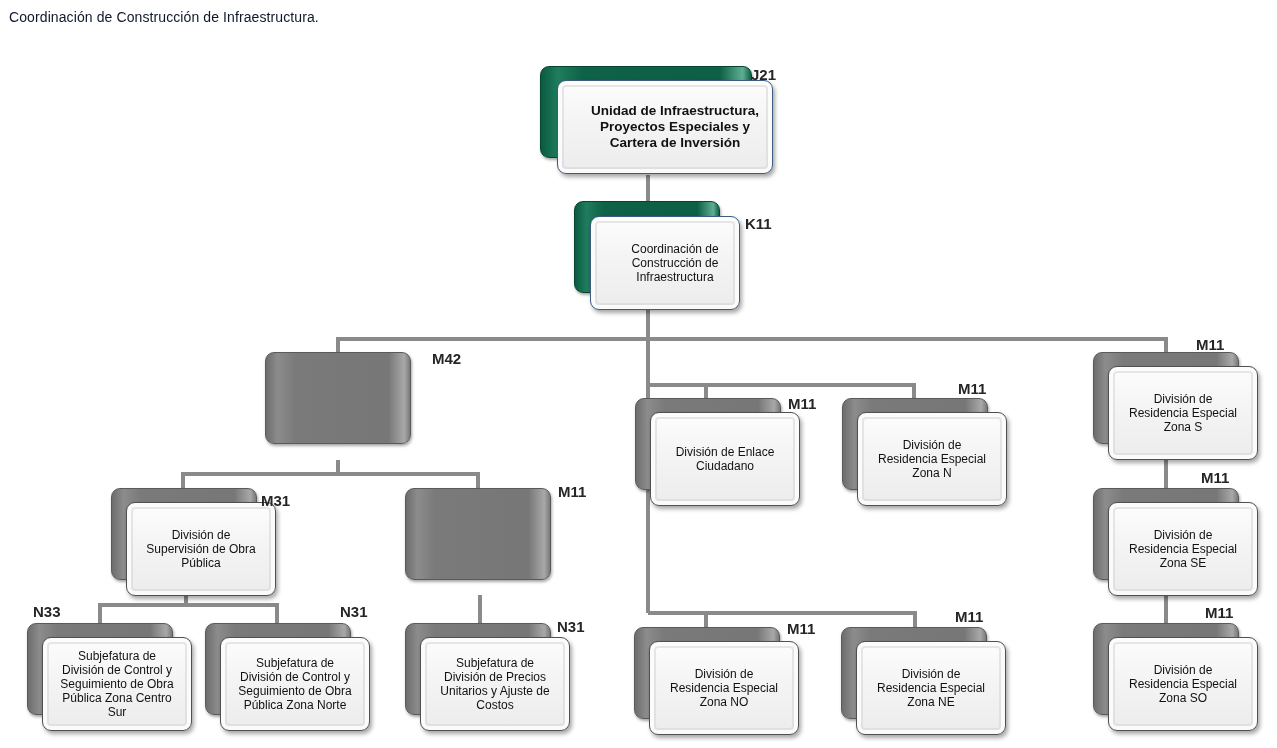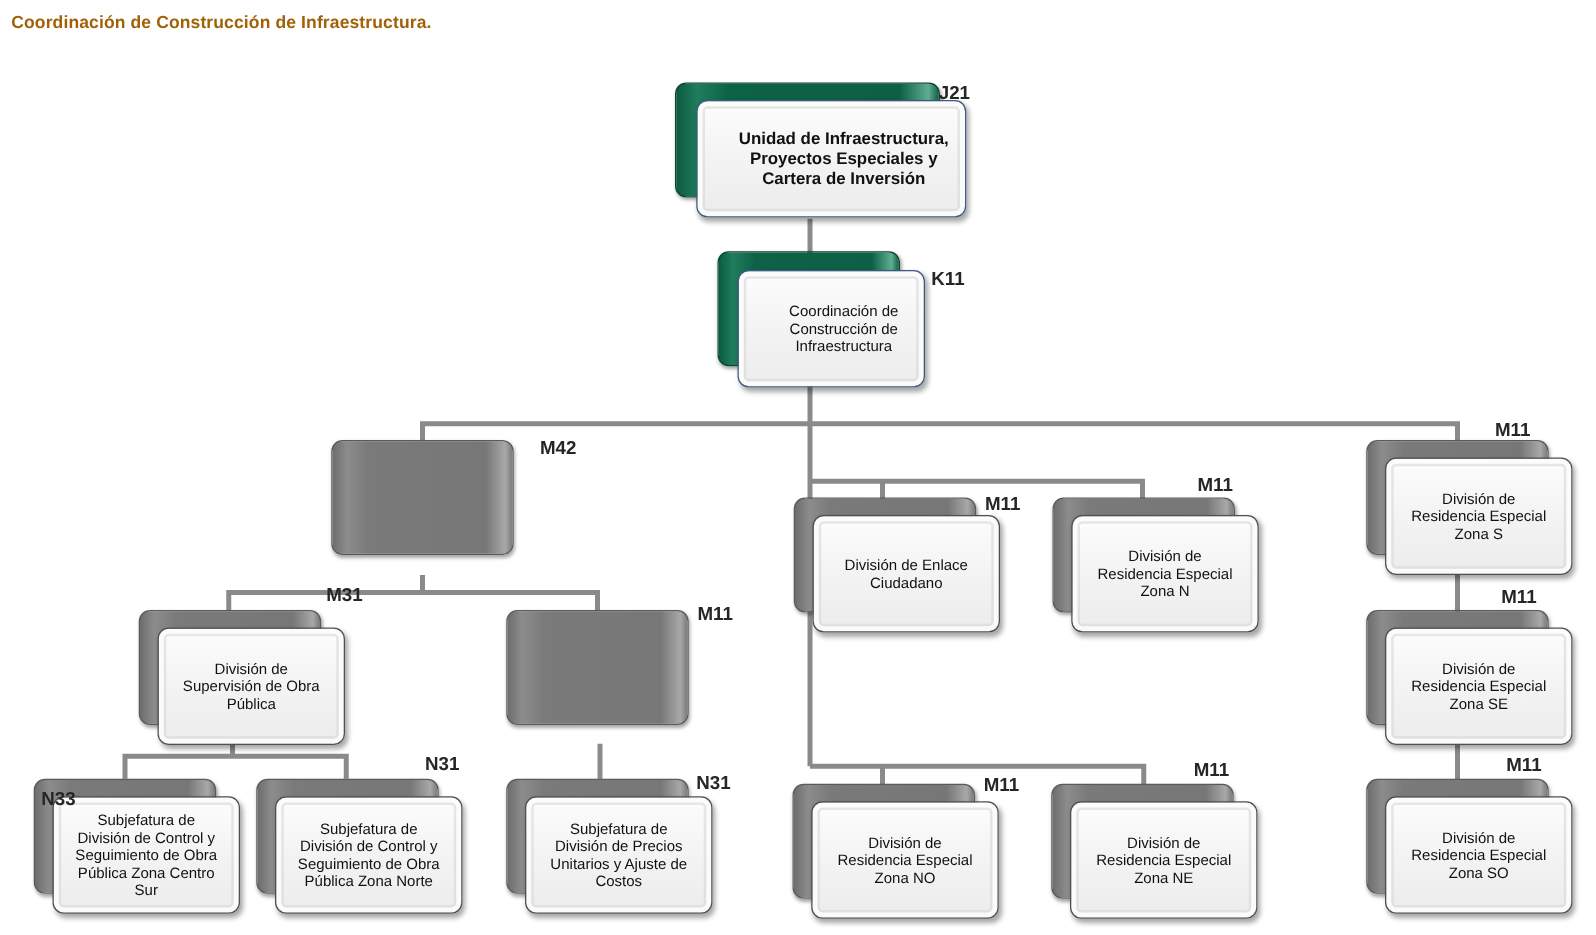--- a/index.html
+++ b/index.html
@@ -19,8 +19,8 @@
     left: 9px;
     top: 9px;
     font-size: 14px;
-    font-weight: bold;
-    color: #a16207;
+    font-weight: normal;
+    color: #0f172a;
     letter-spacing: 0.1px;
   }
   svg.connectors {

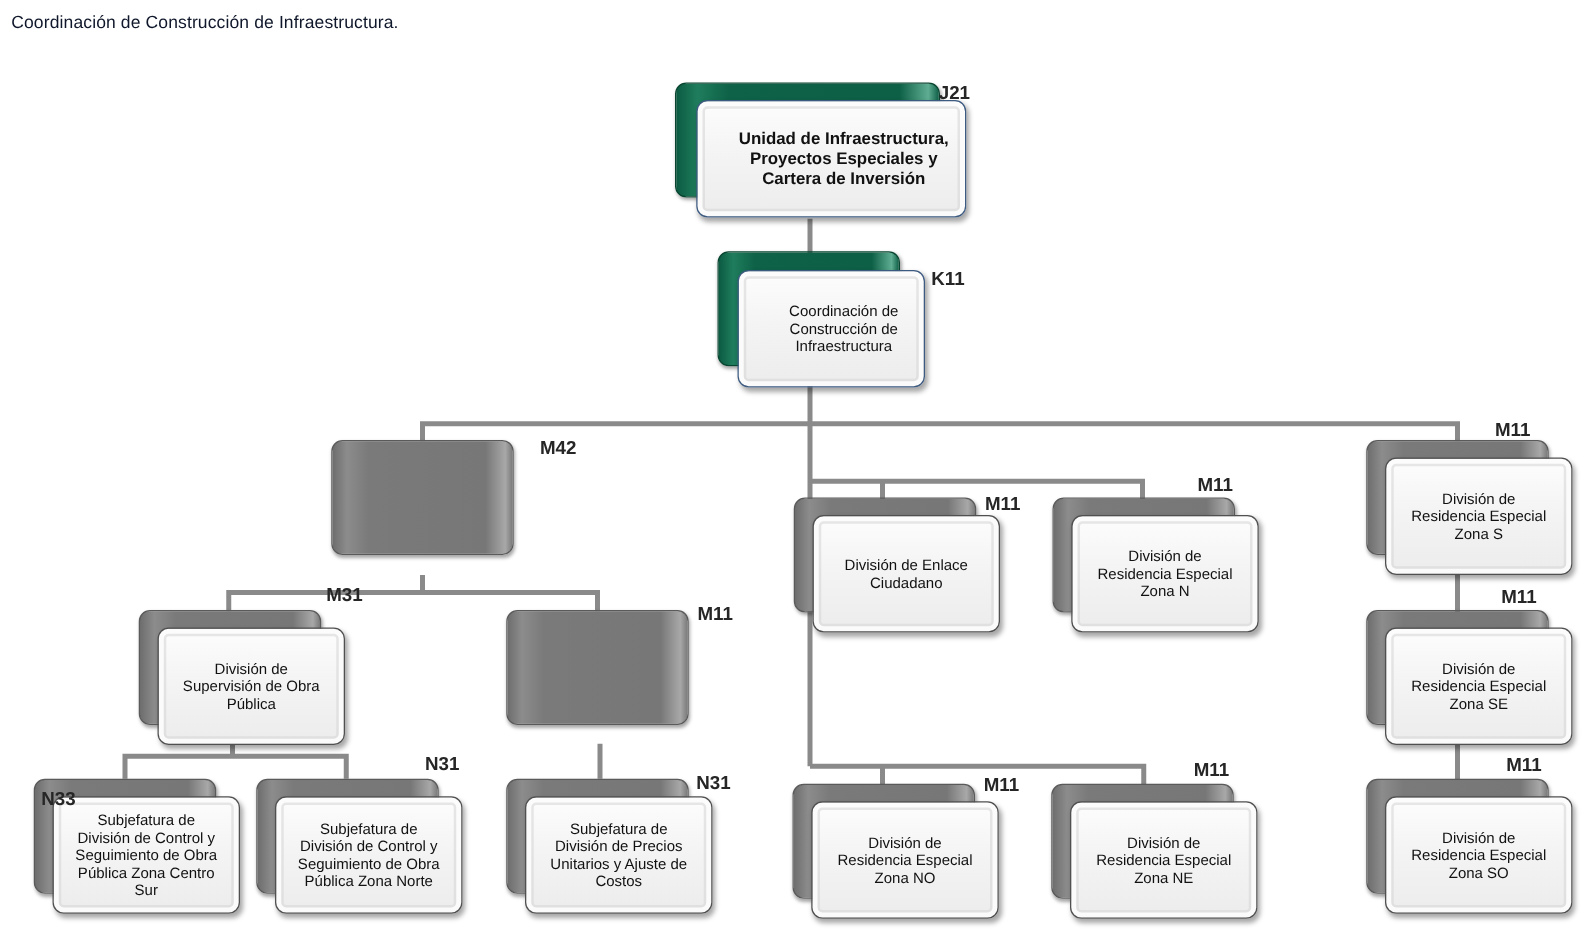--- a/index.html
+++ b/index.html
@@ -145,7 +145,7 @@
 Pública</span>
   </div>
 </div>
-<div class="code" style="left:261px;top:468px;">M31</div>
+<div class="code" style="left:261px;top:492px;">M31</div>
 
 <div class="node" style="left:405px;top:488px;width:168px;height:110px;">
   <div class="back gray" style="width:146px;height:92px;"></div>

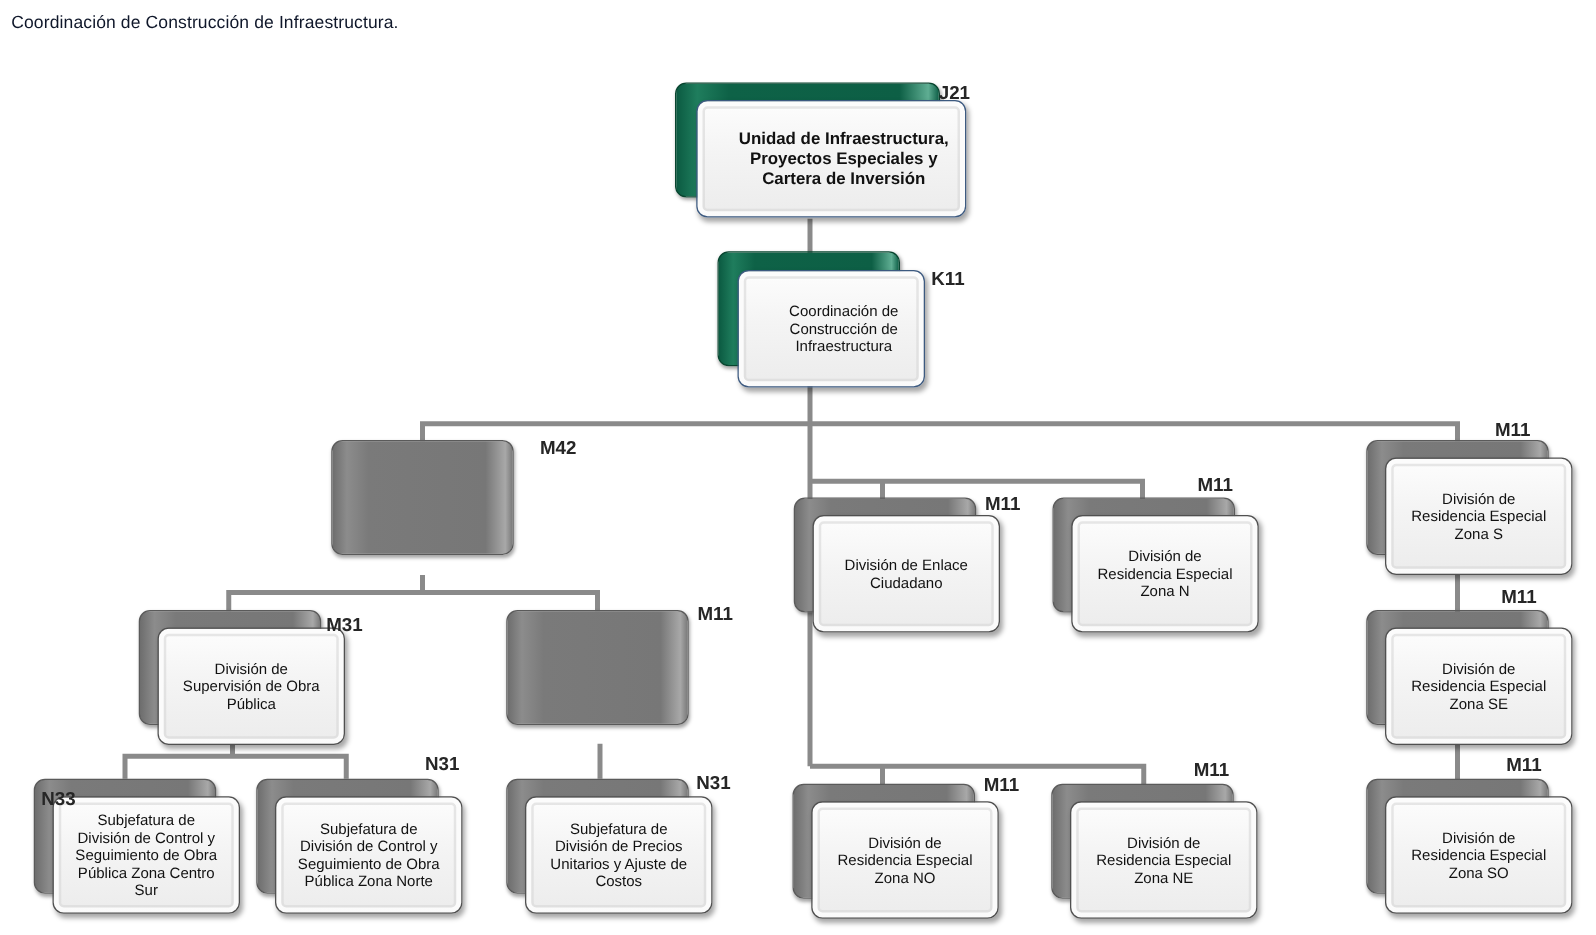--- a/index.html
+++ b/index.html
@@ -162,7 +162,7 @@
 Sur</span>
   </div>
 </div>
-<div class="code" style="left:33px;top:603px;margin-top:28px;">N33</div>
+<div class="code" style="left:33px;top:603px;">N33</div>
 
 <div class="node" style="left:205px;top:623px;width:168px;height:110px;">
   <div class="back gray" style="width:146px;height:92px;"></div>

